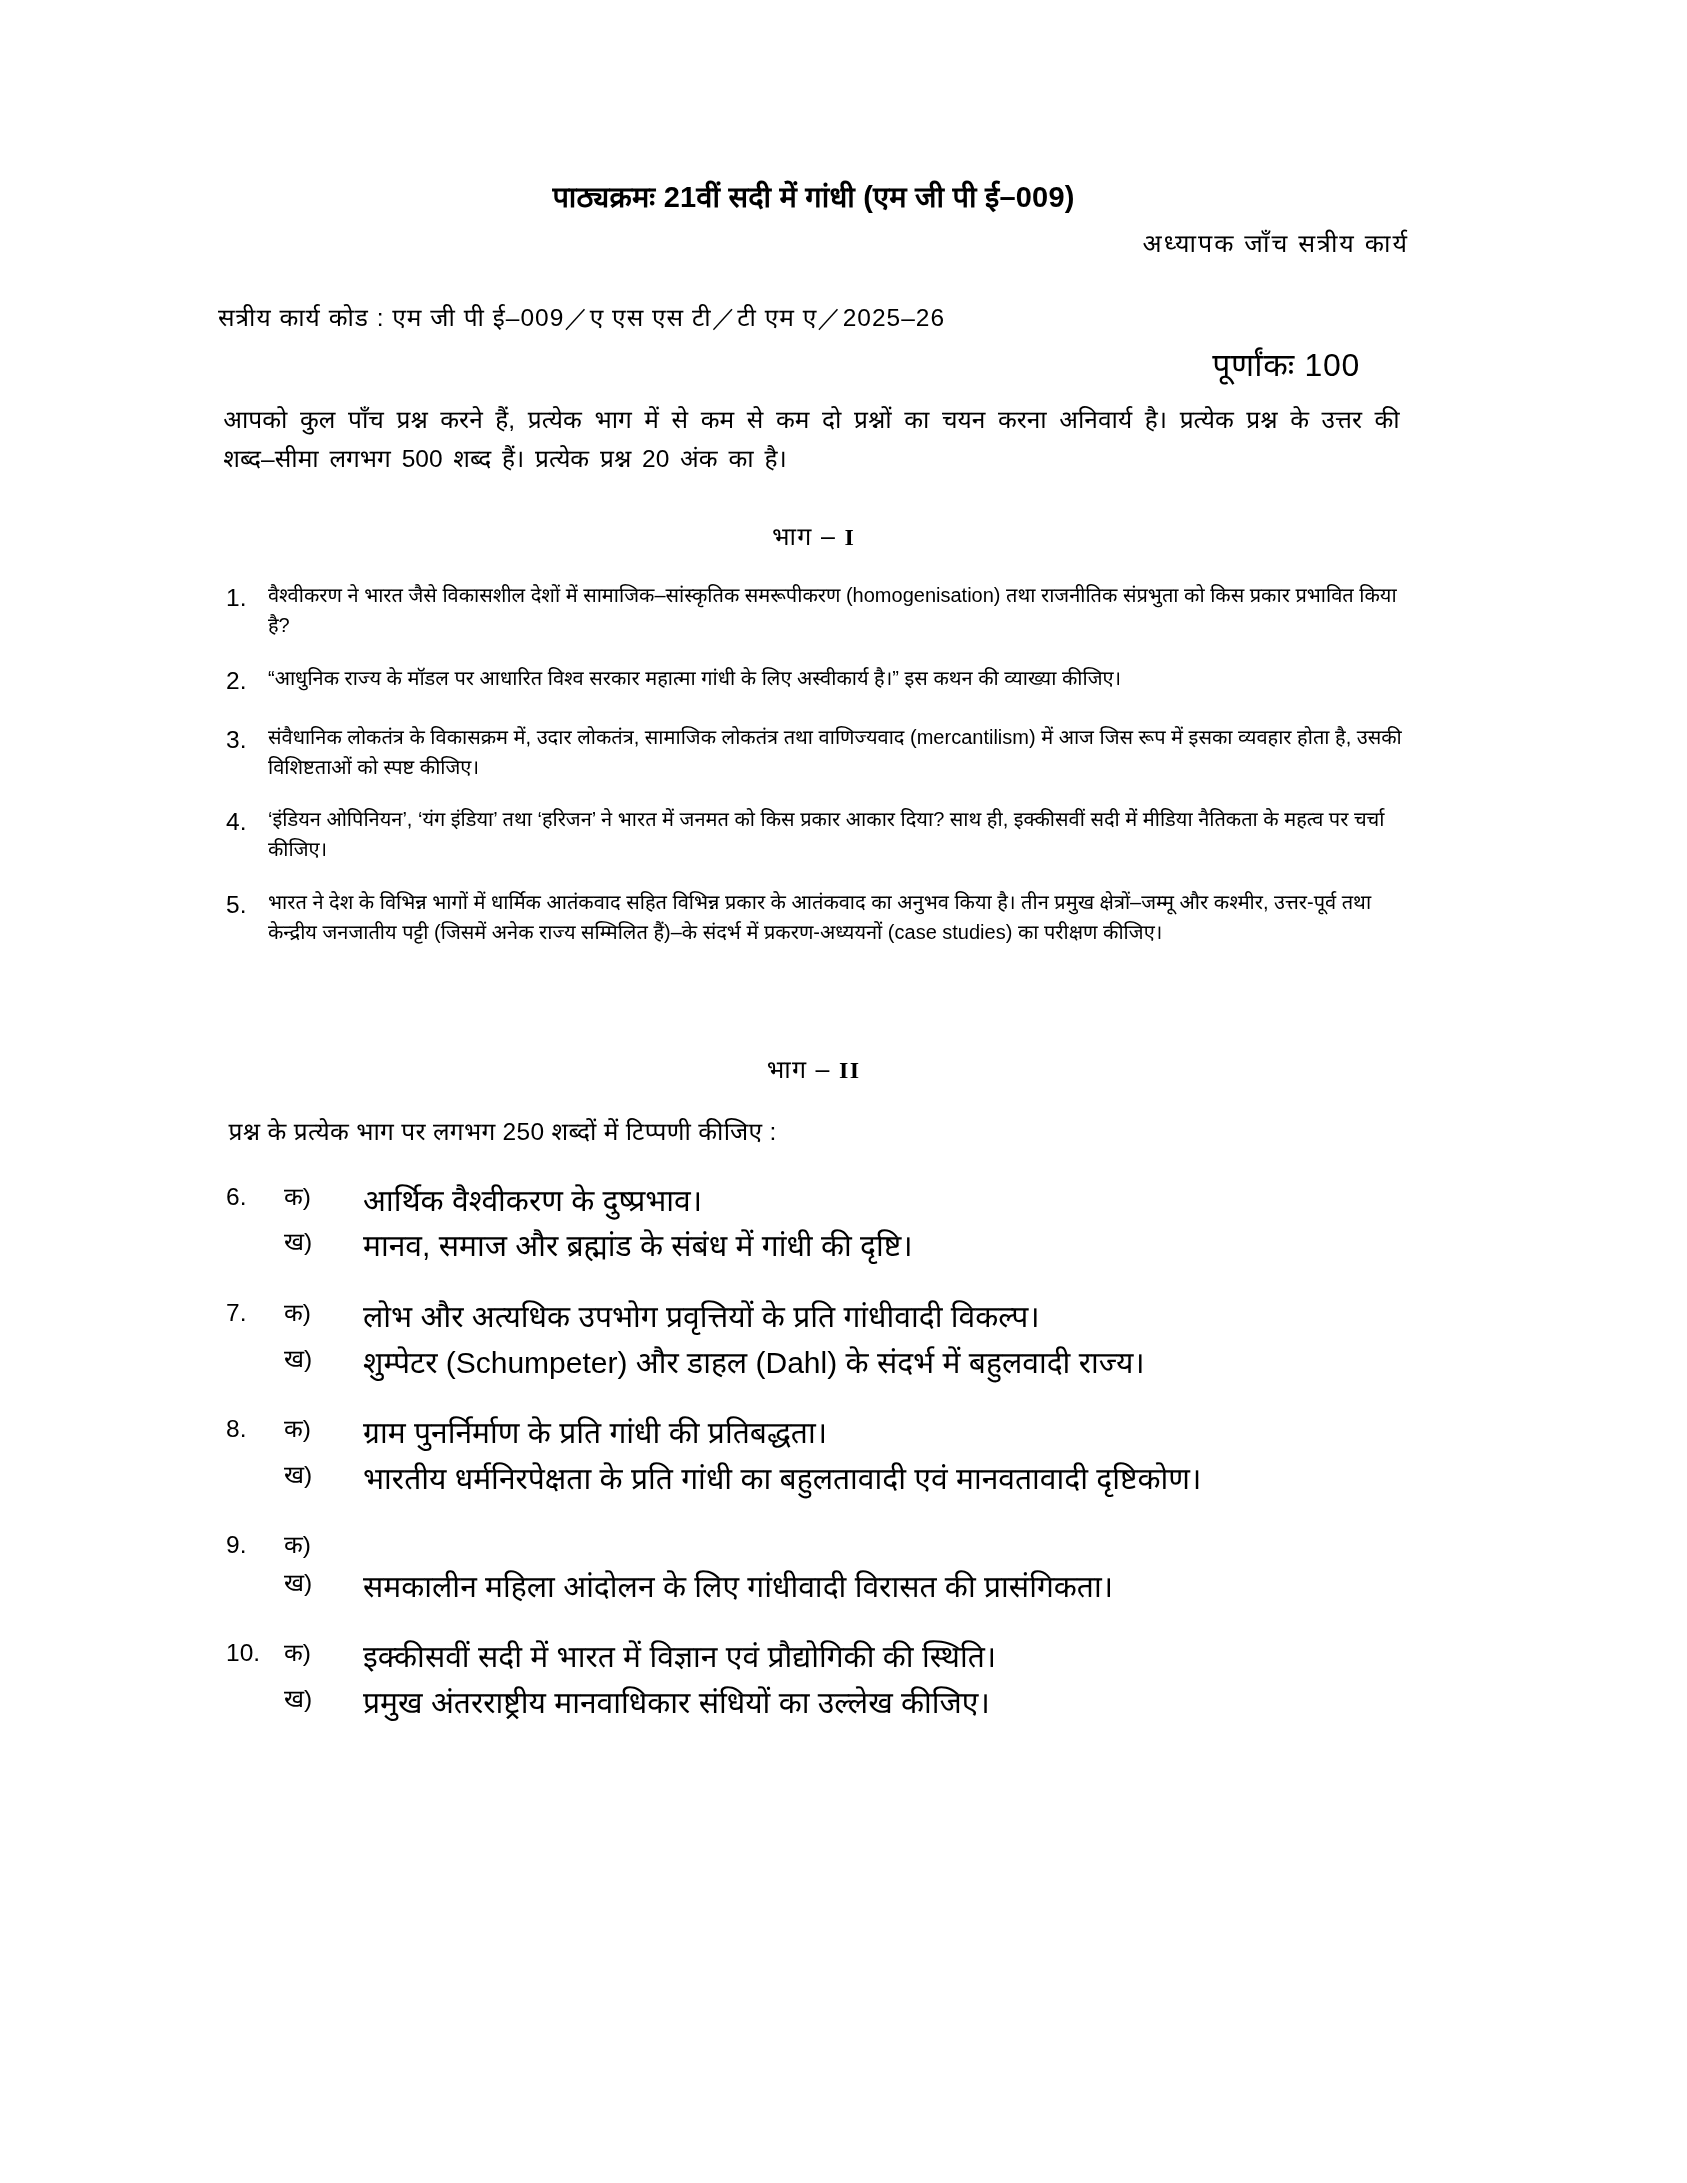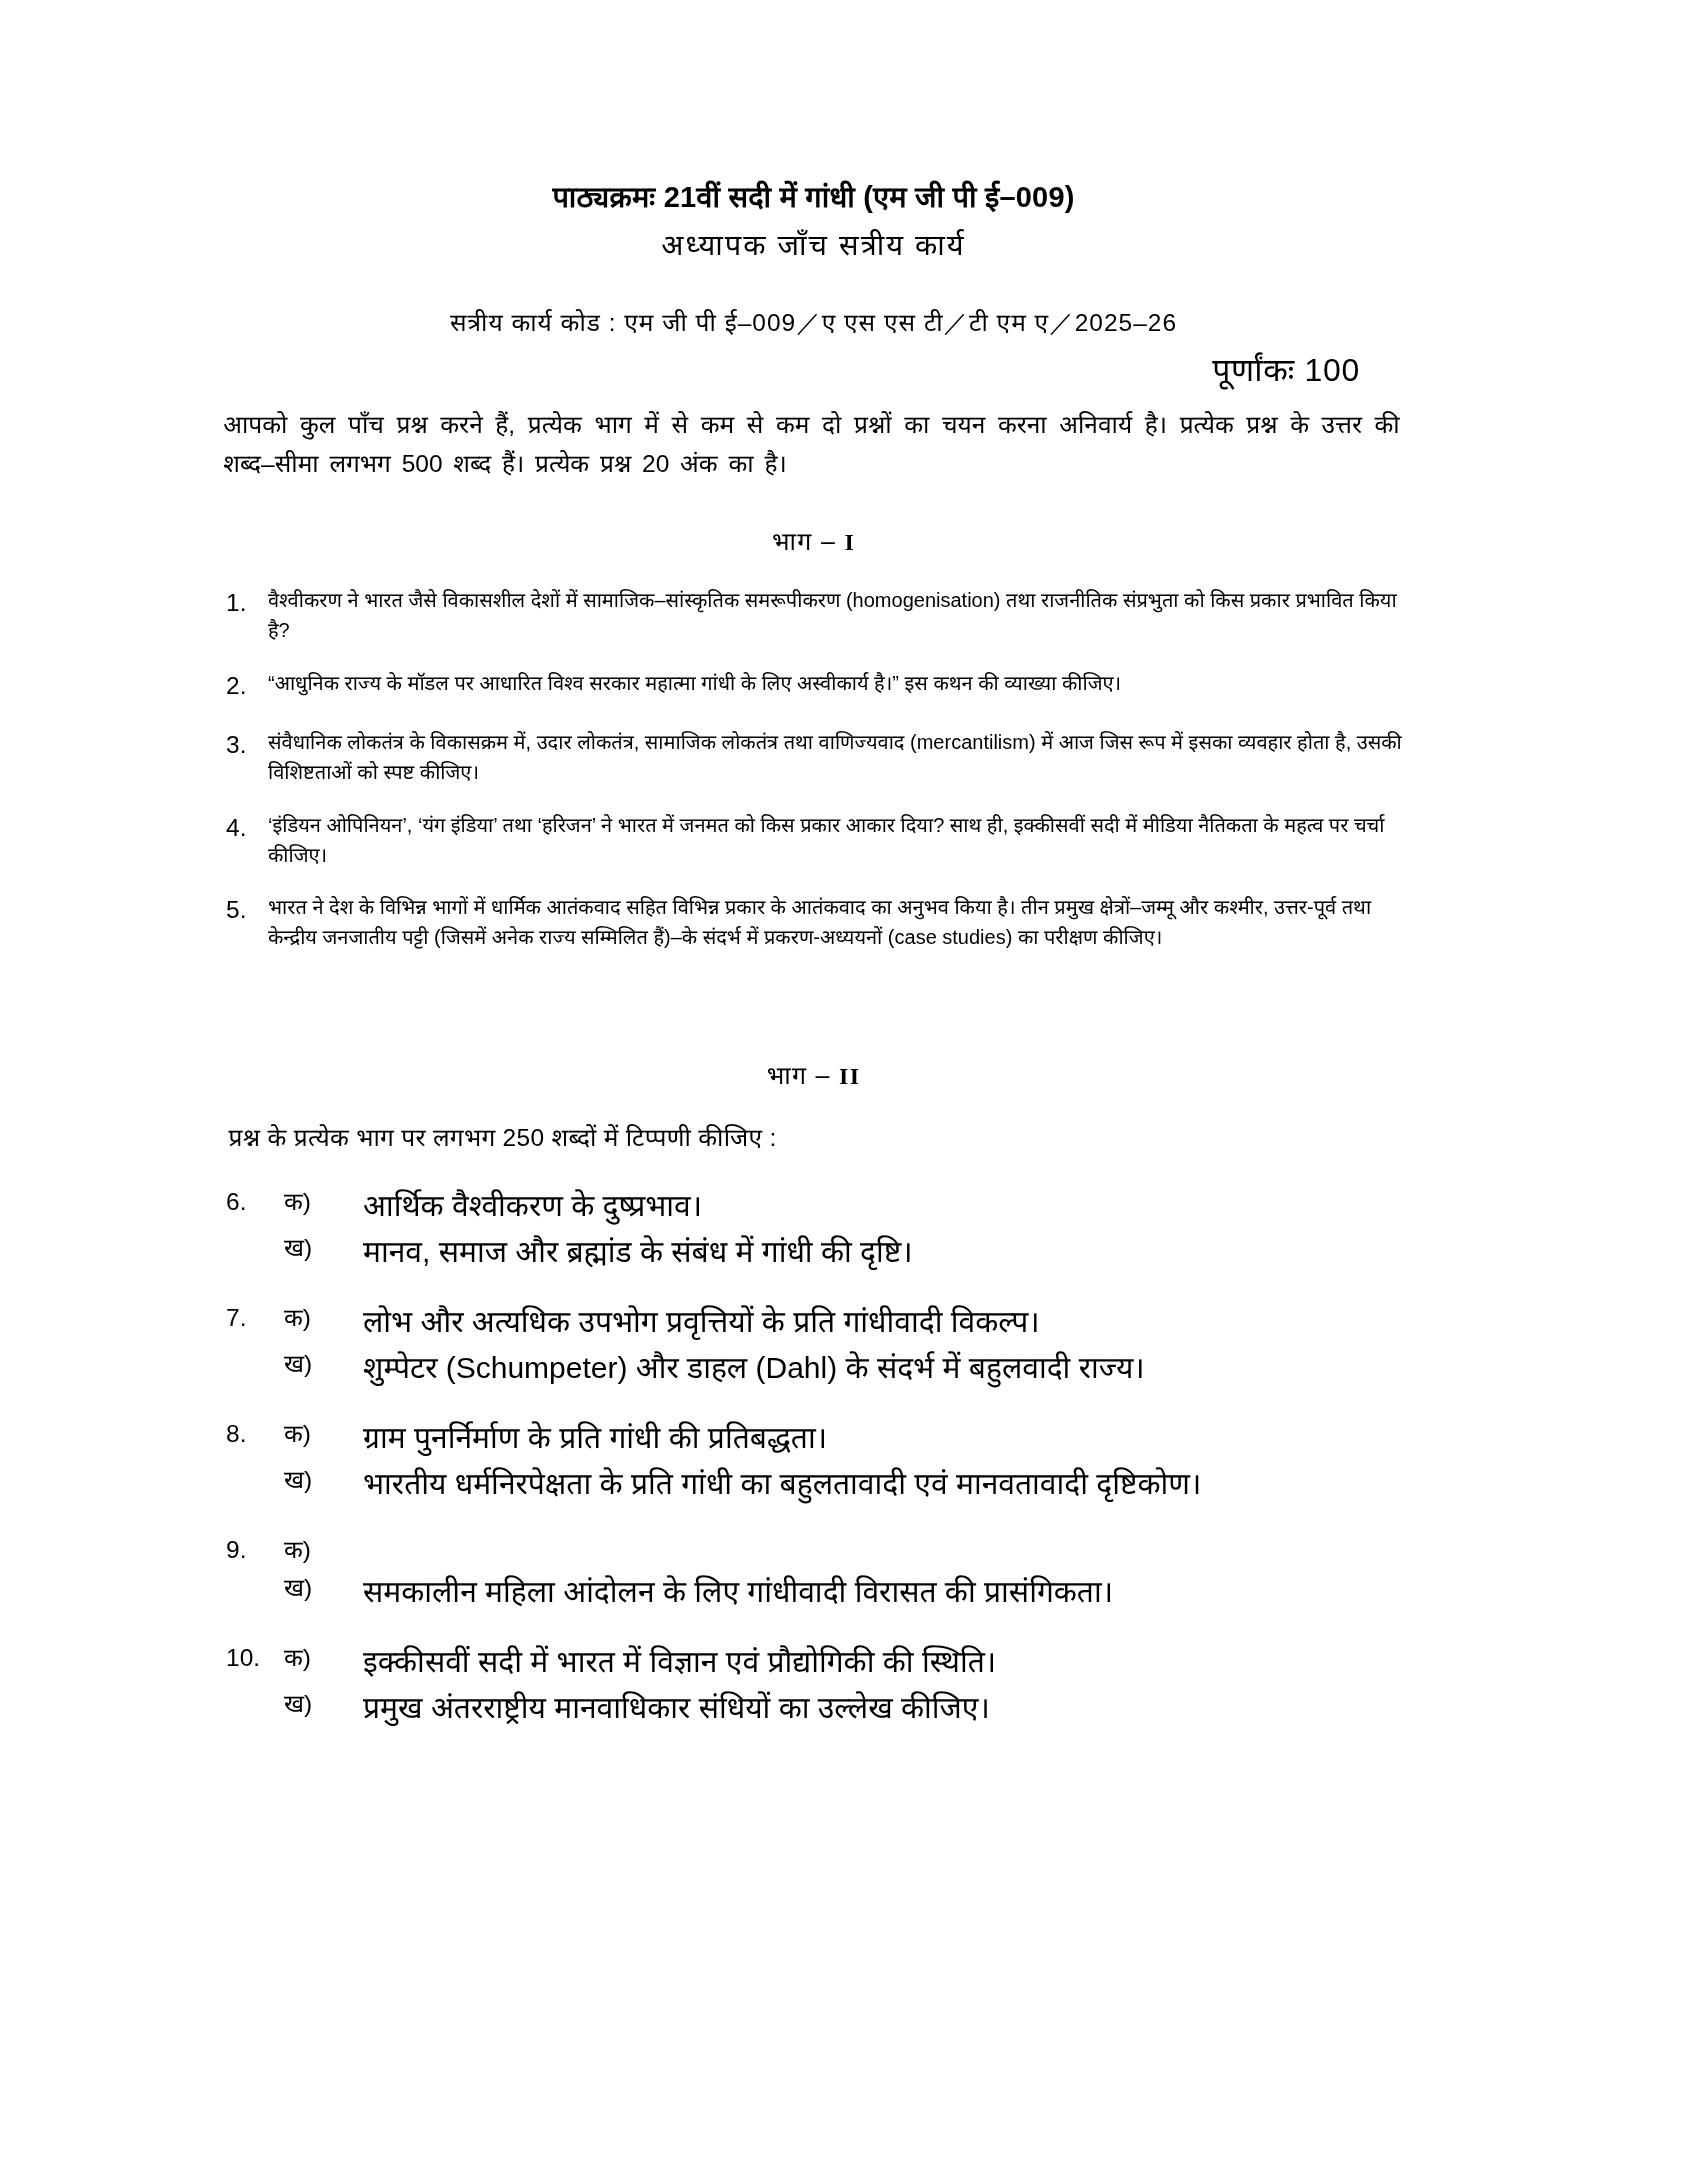--- a/index.html
+++ b/index.html
@@ -40,9 +40,9 @@
     margin: 0 0 12px 0;
   }
   .doc-subtitle {
-    font-size: 29px;
+    font-size: 25px;
     font-weight: normal;
-    text-align: center;
+    text-align: right;
     letter-spacing: 2px;
     line-height: 1.3;
     margin: 0 0 41px 0;

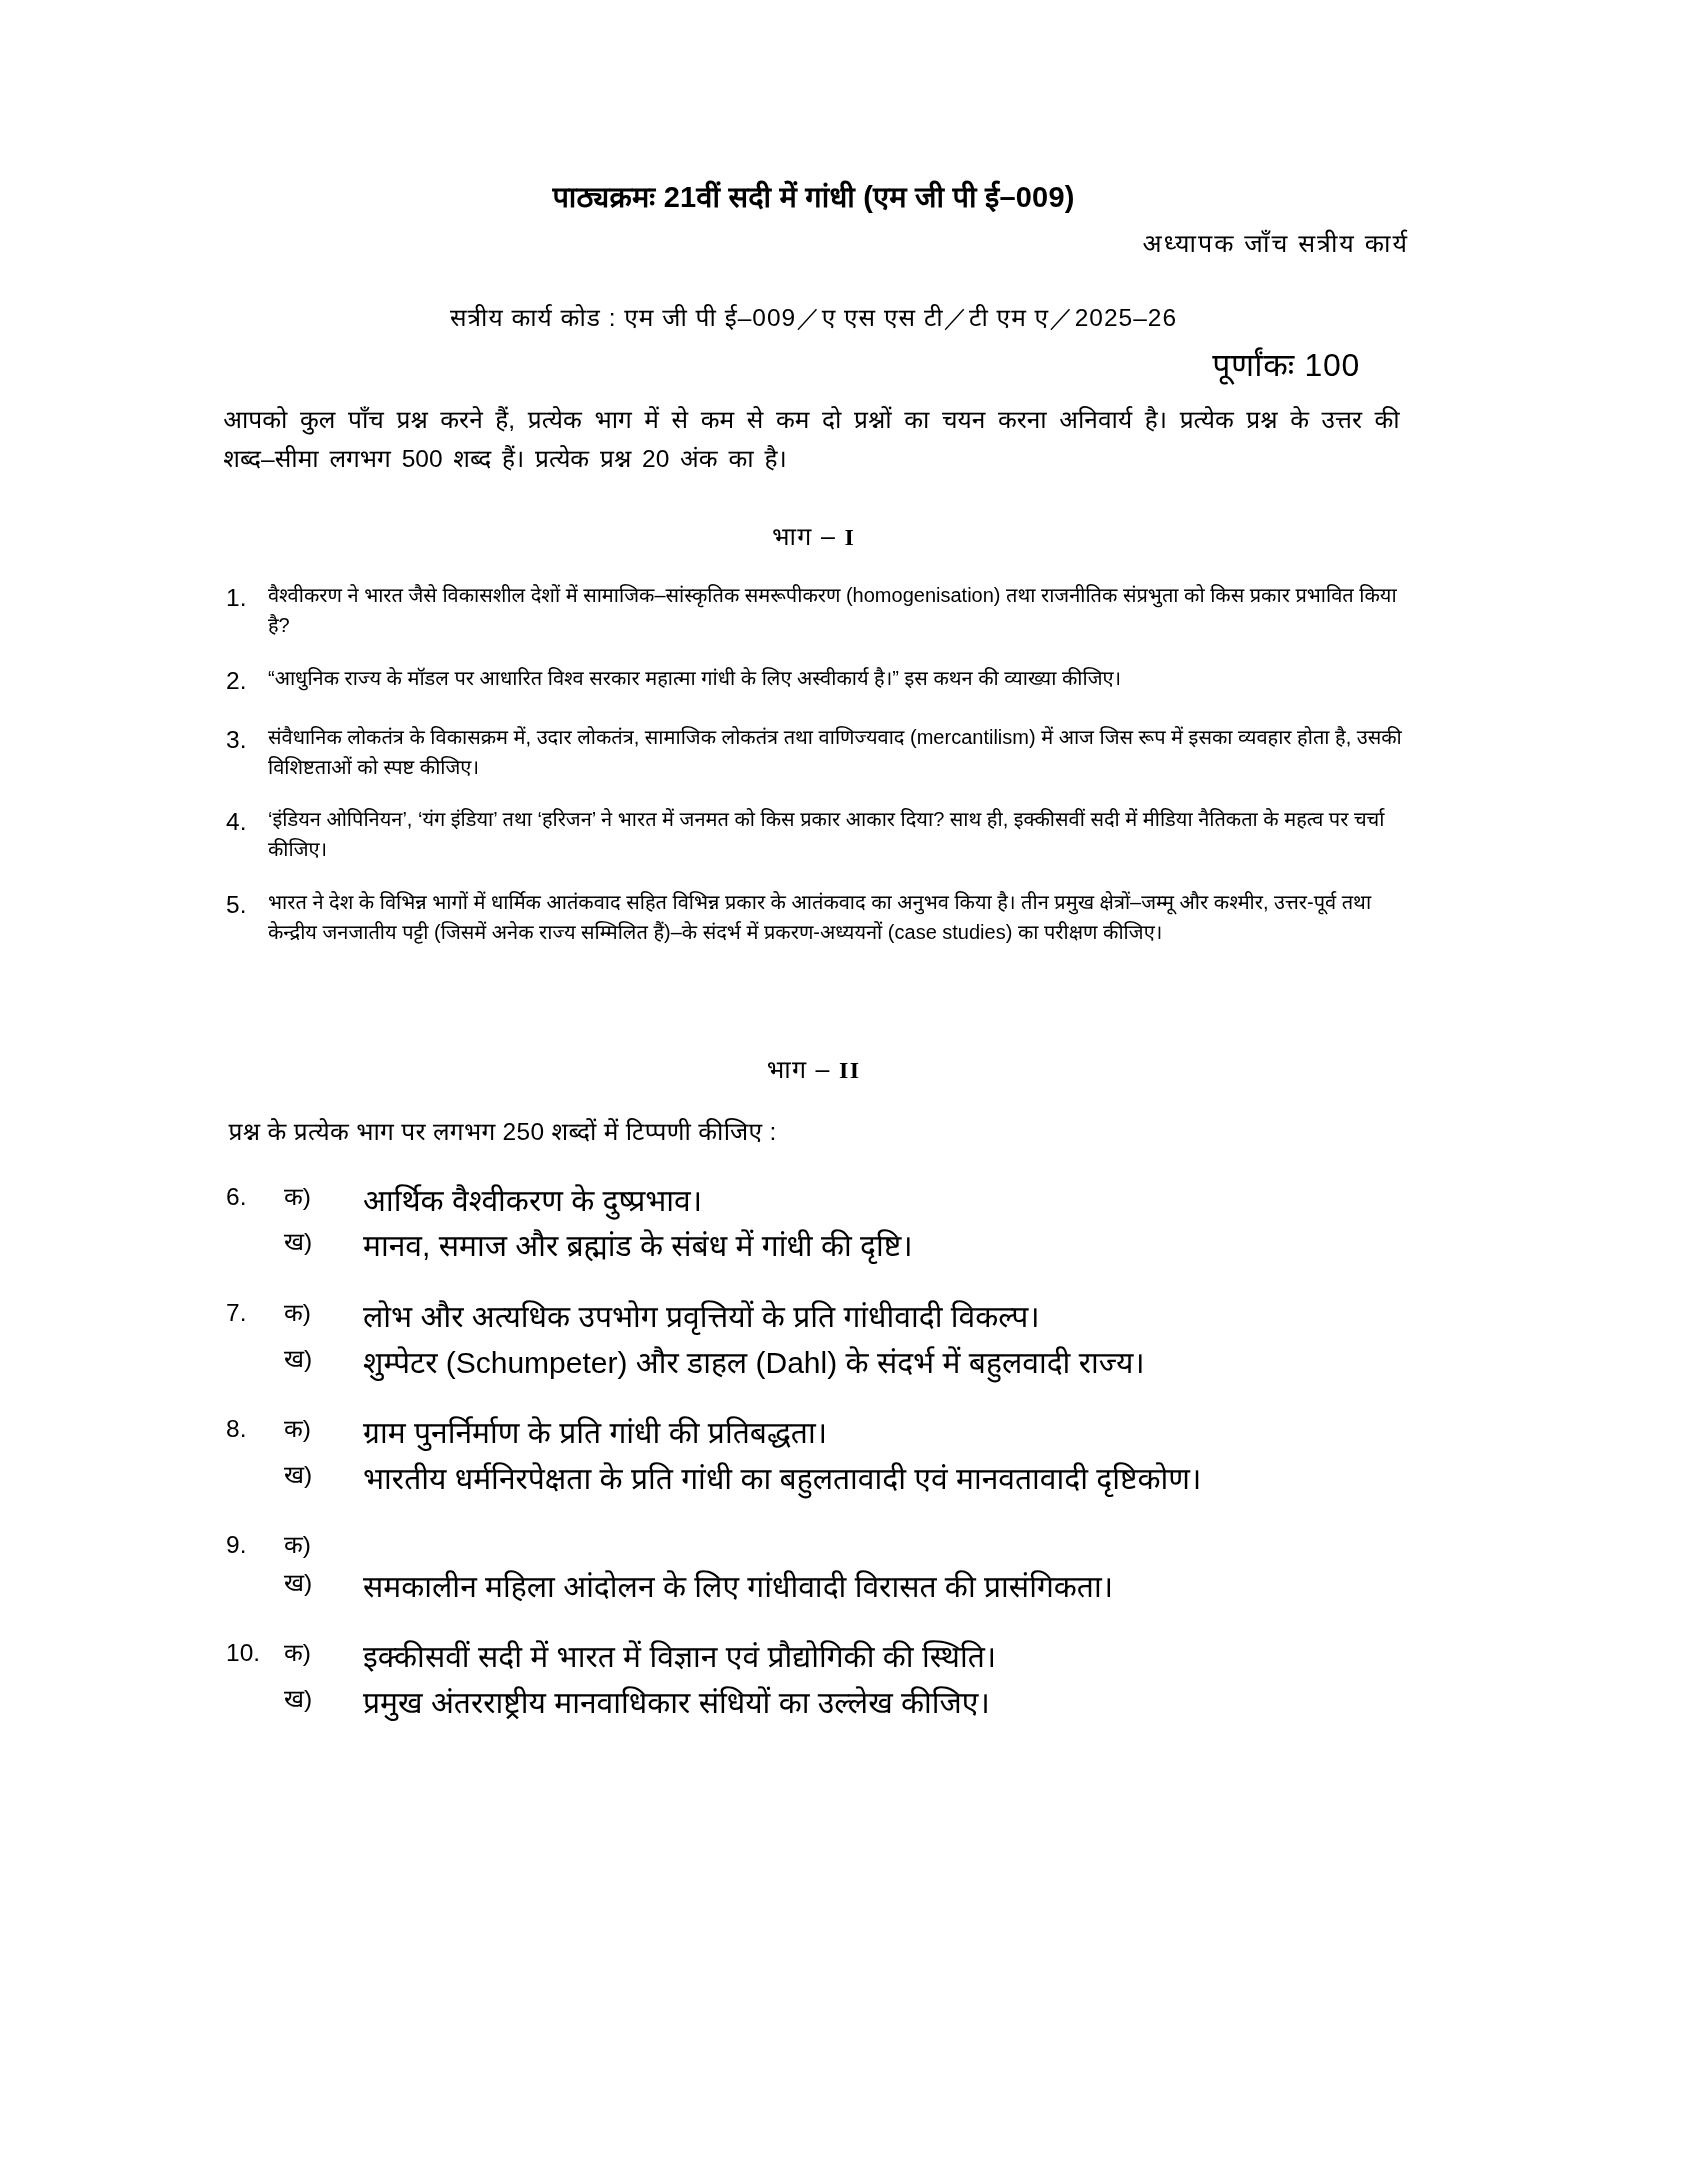--- a/index.html
+++ b/index.html
@@ -49,7 +49,7 @@
   }
   .code-line {
     font-size: 24.5px;
-    text-align: center;
+    text-align: left;
     letter-spacing: 1px;
     line-height: 1.35;
     margin: 0 0 8px 0;

